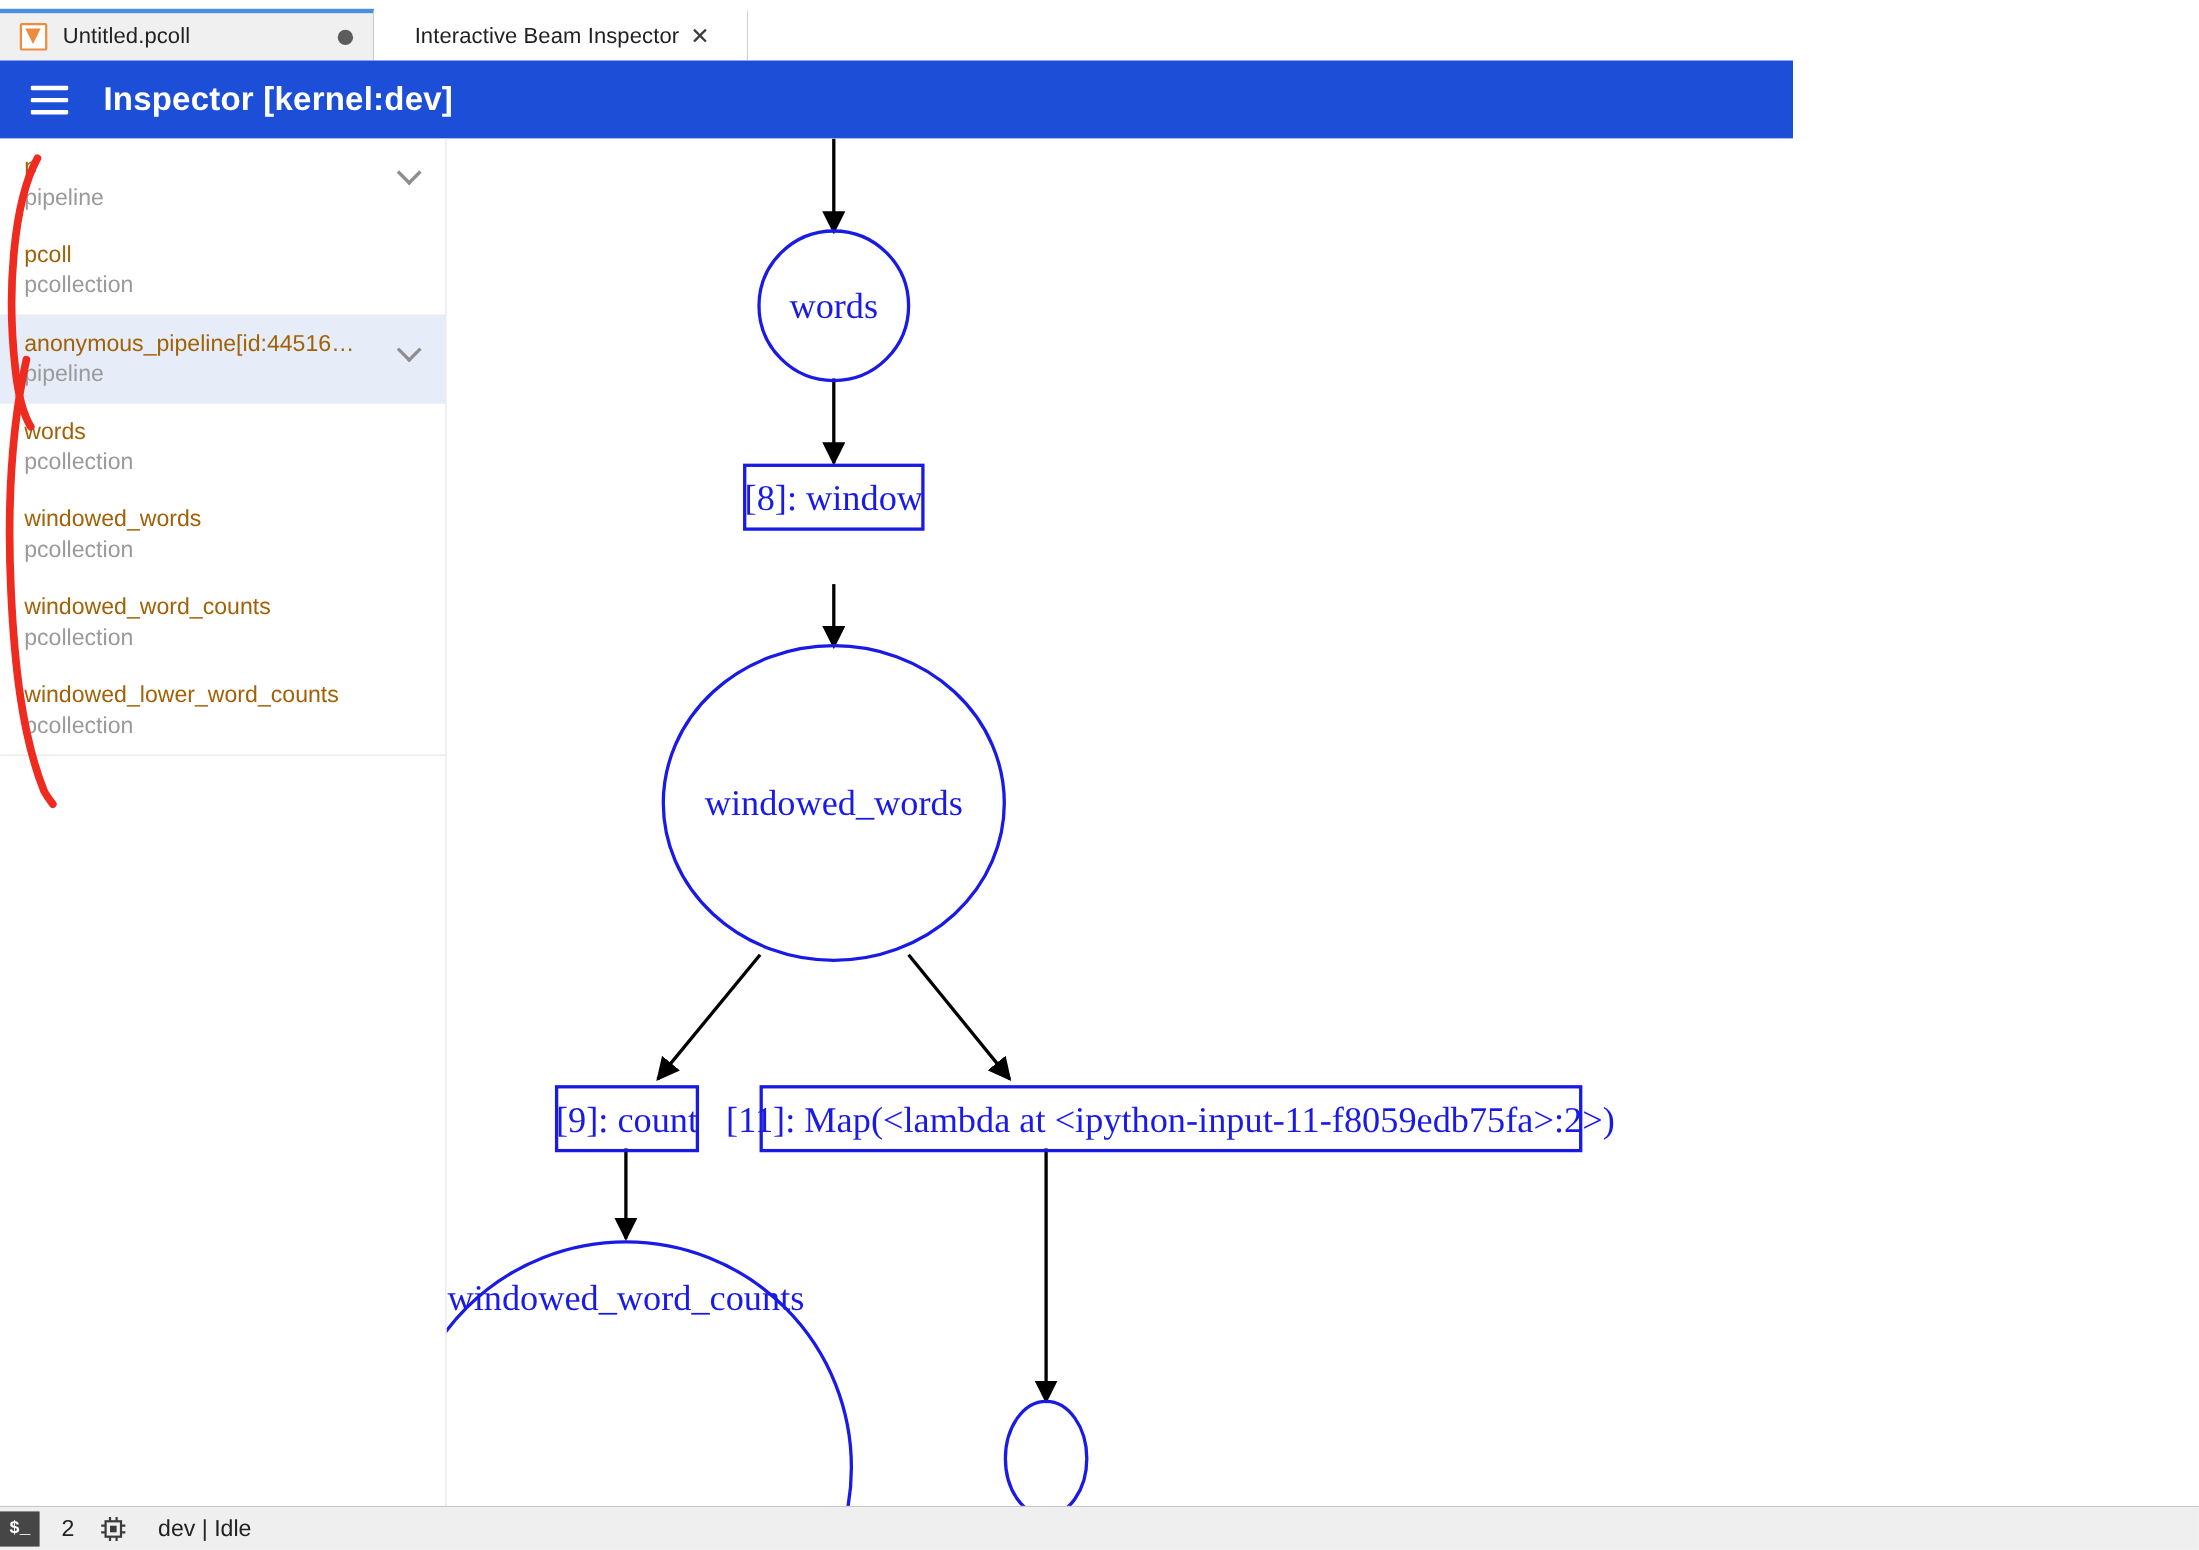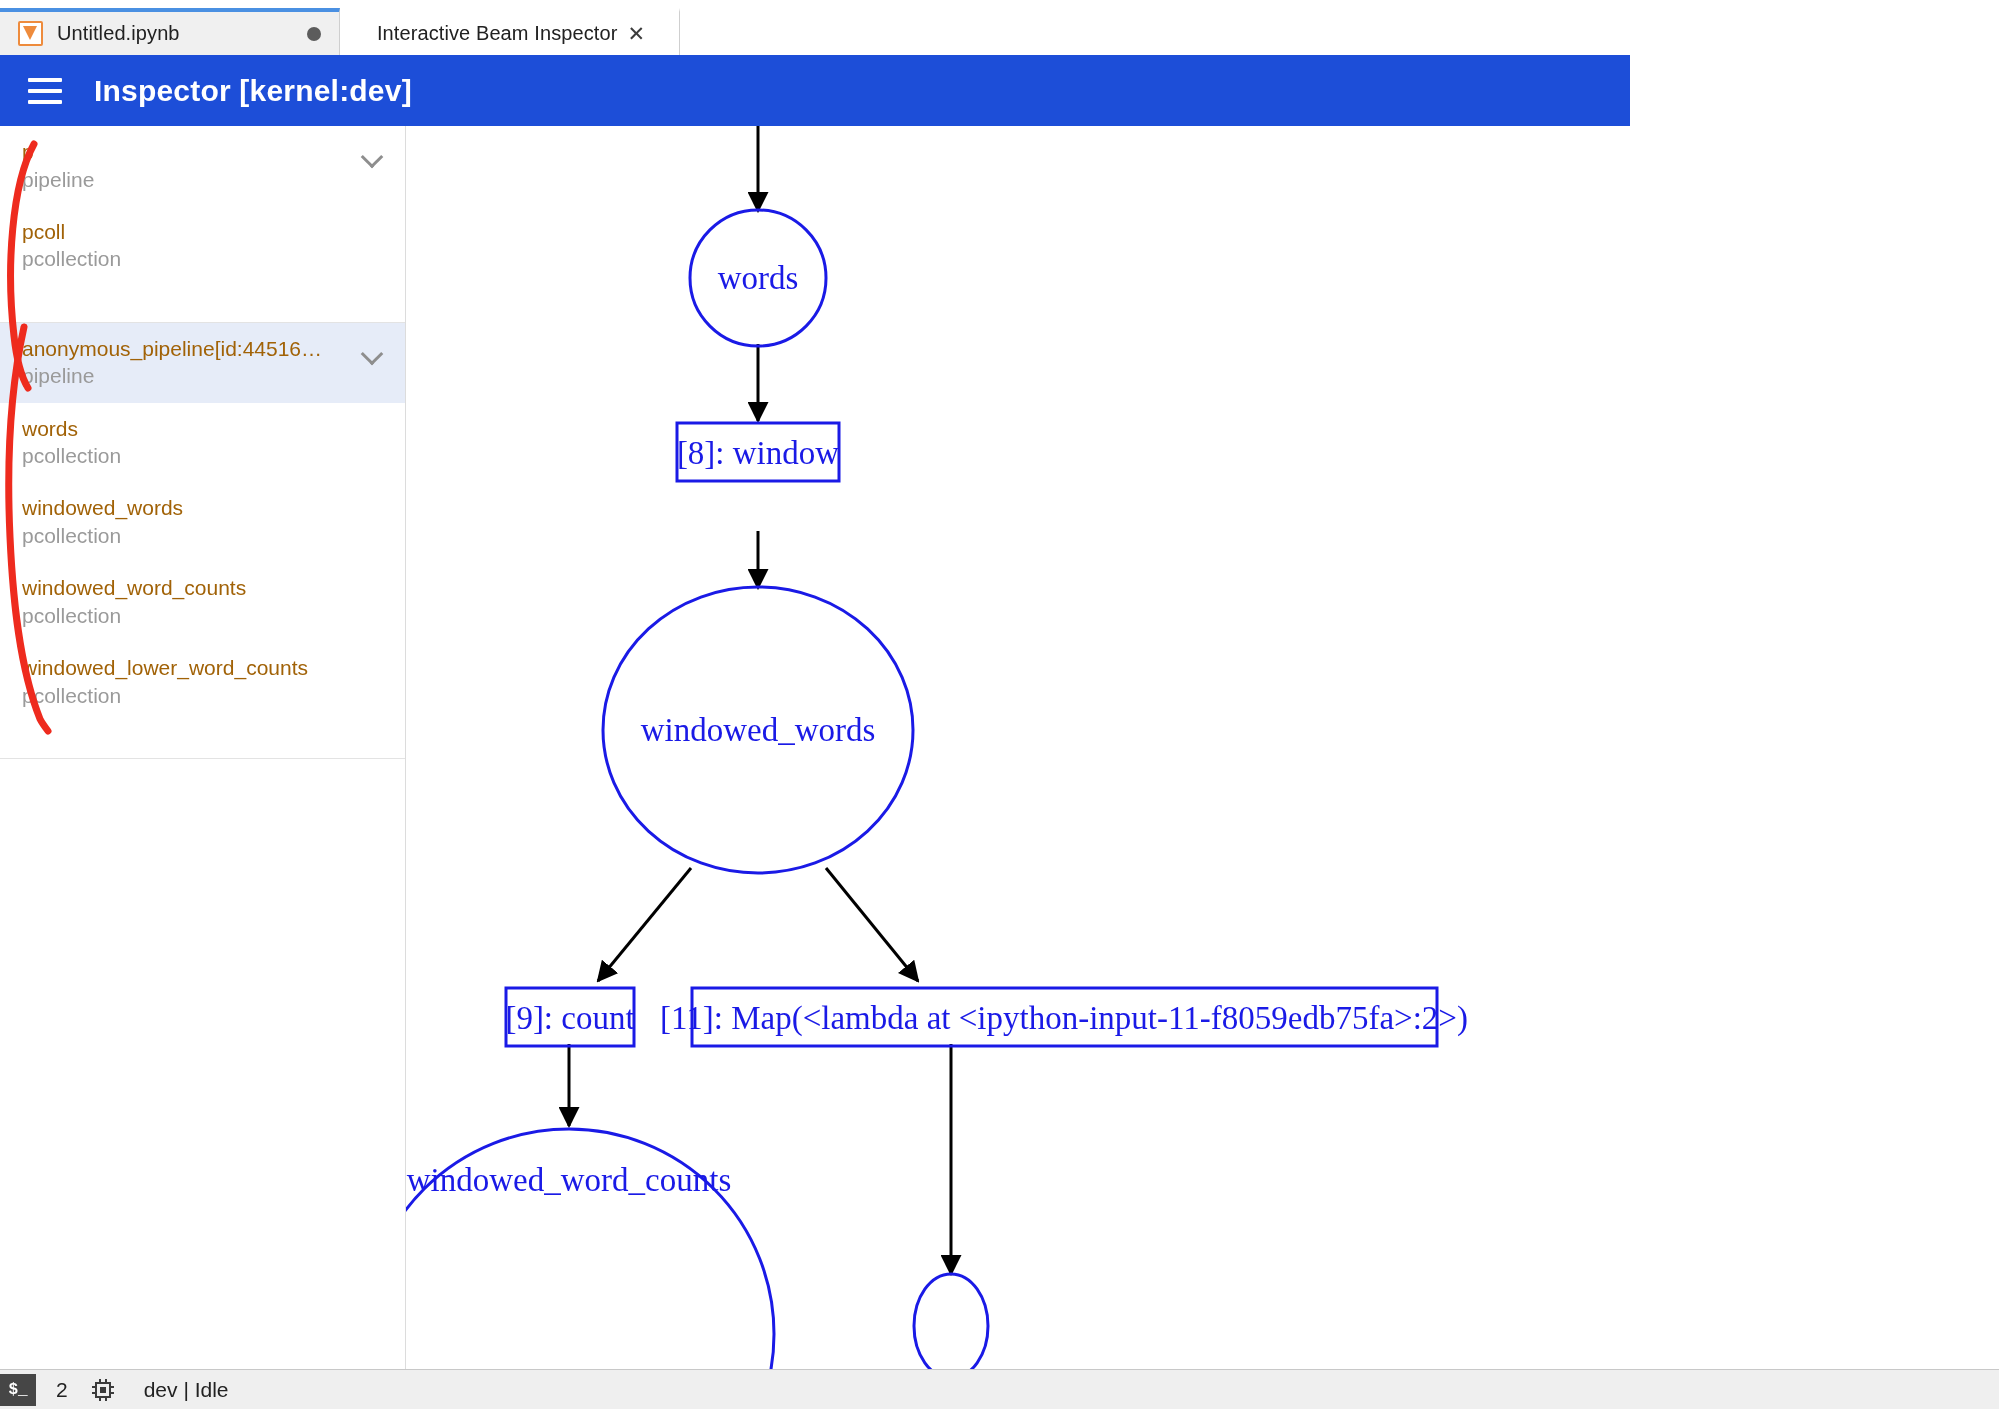--- a/index.html
+++ b/index.html
@@ -182,7 +182,7 @@
 
     <div class="tab tab-inactive">
       <span class="nb-icon"></span>
-      <span class="tab-label">Untitled.ipynb</span>
+      <span class="tab-label">Untitled.pcoll</span>
       <span class="tab-dot"></span>
     </div>
 

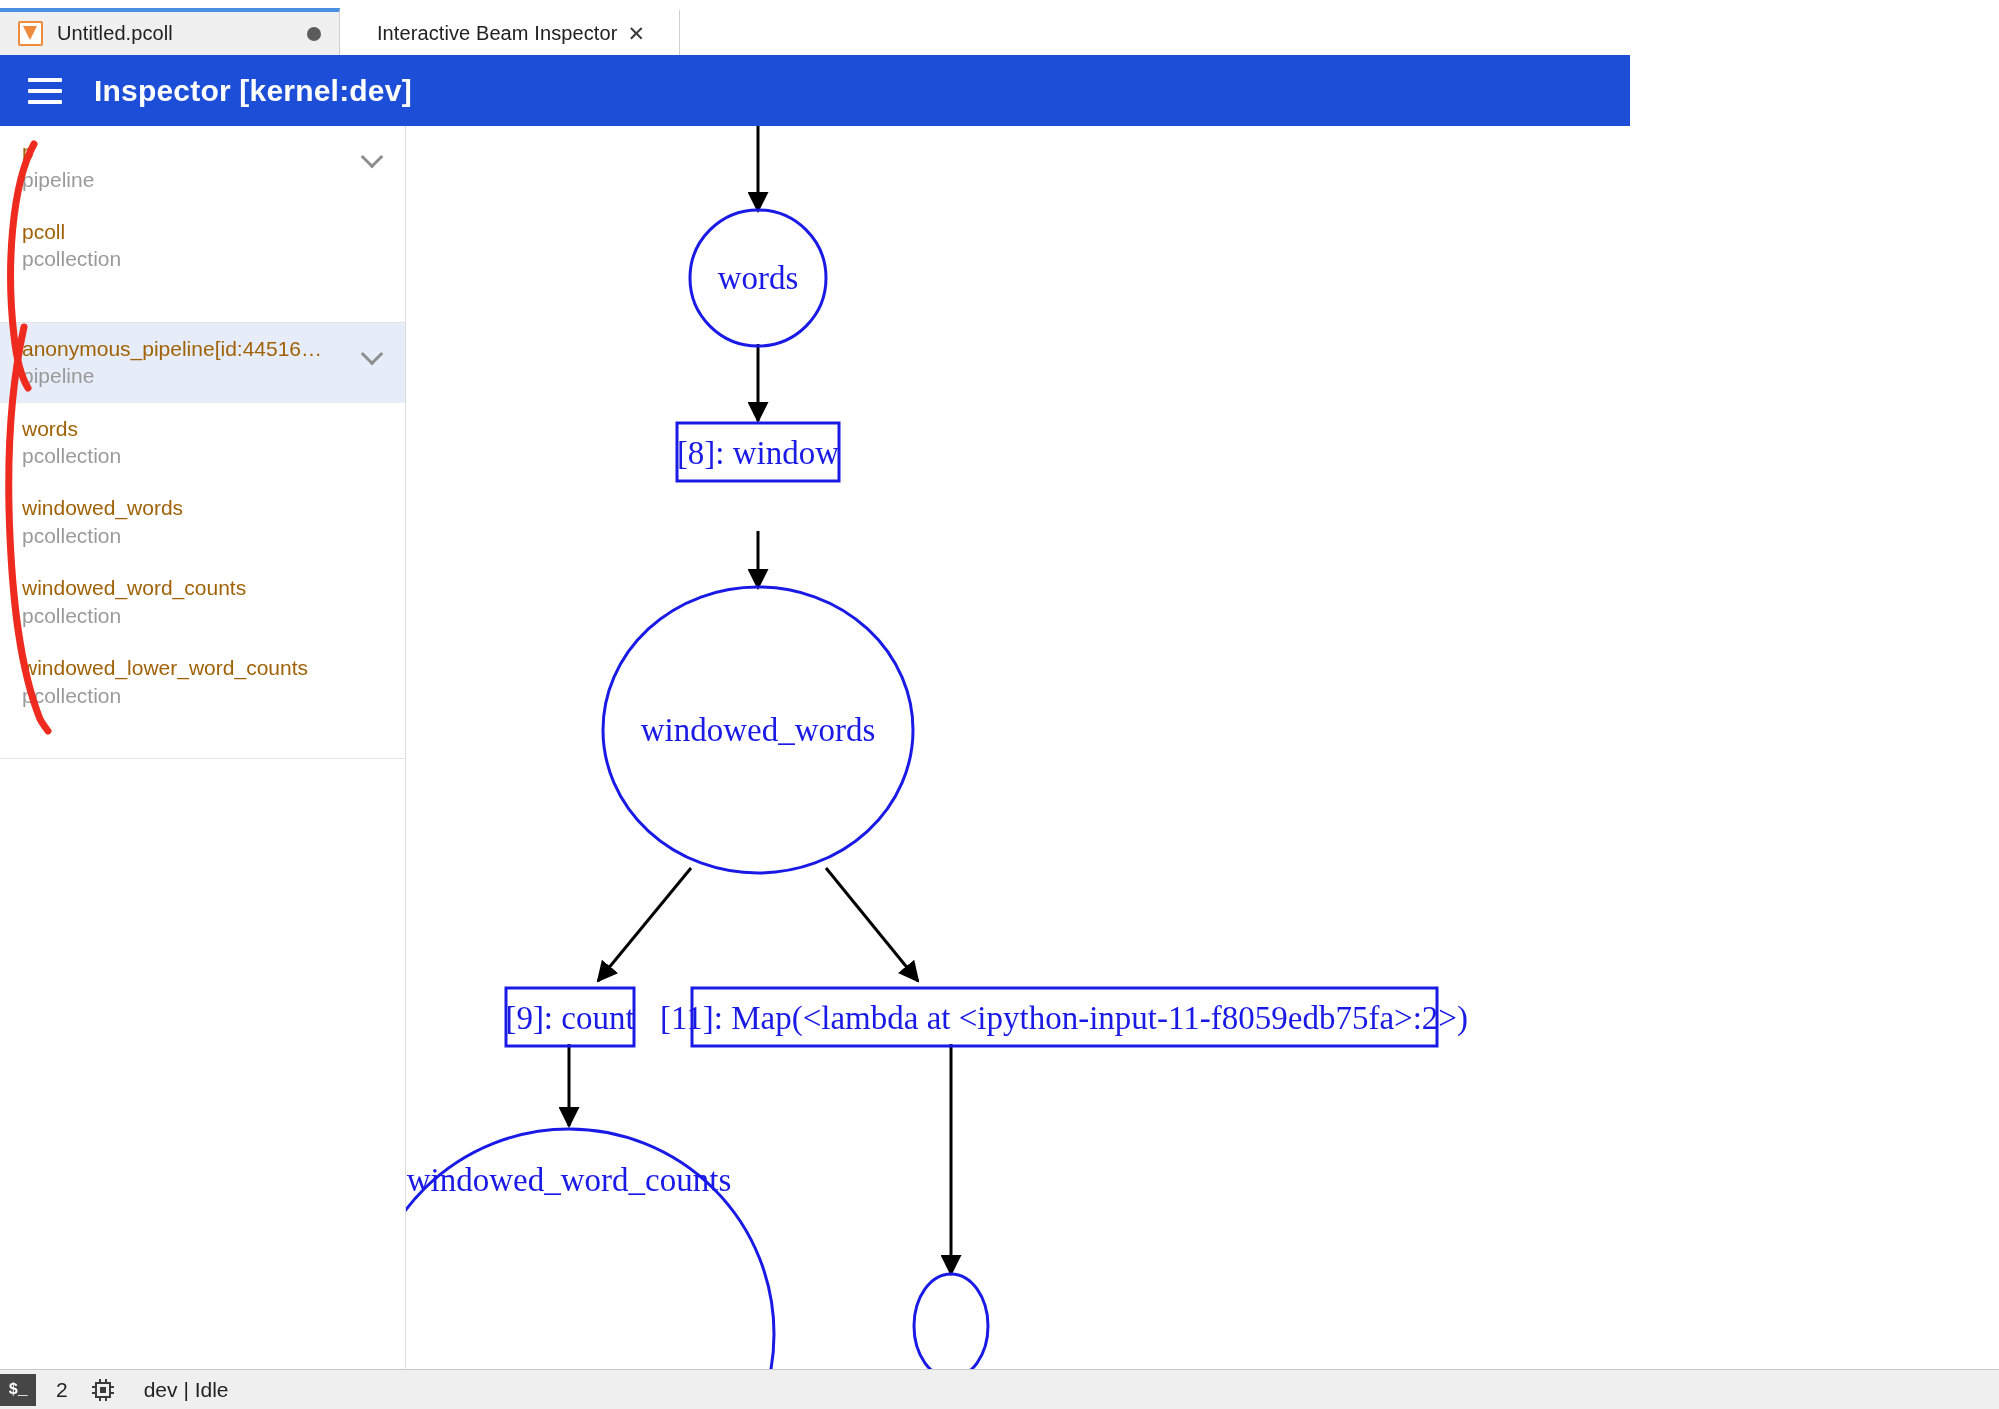--- a/index.html
+++ b/index.html
@@ -107,7 +107,7 @@
     overflow:hidden;
   }
   .group { position:relative; }
-  .group + .group { border-top:1px solid #e3e3e3;margin-top:36px; }
+  .group + .group { border-top:1px solid #e3e3e3; }
   .row {
     position:relative;
     padding:13px 20px 13px 22px;

